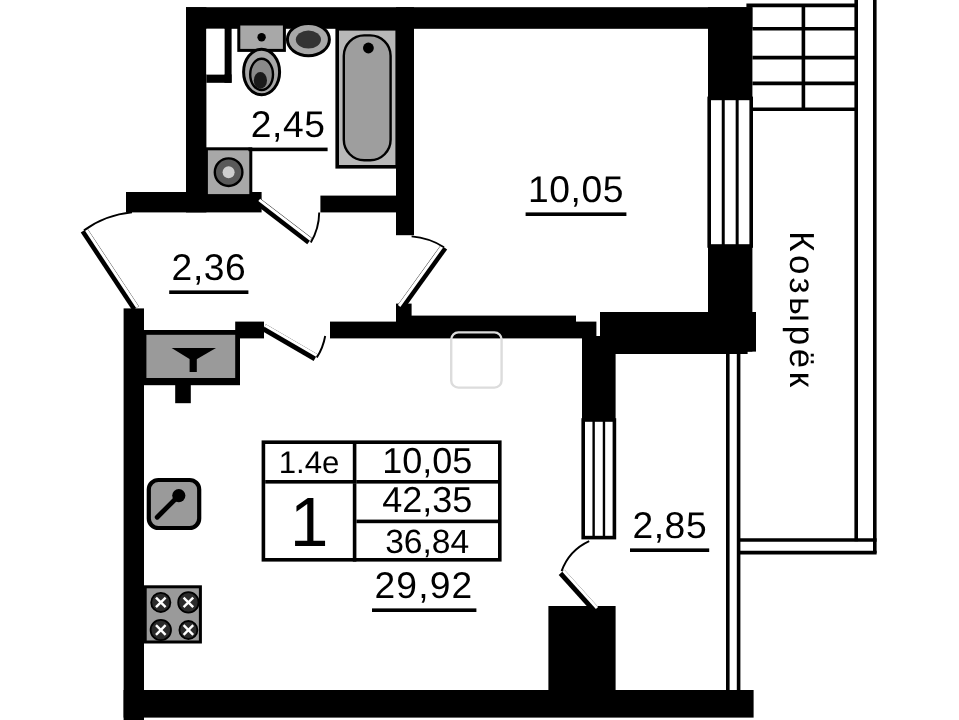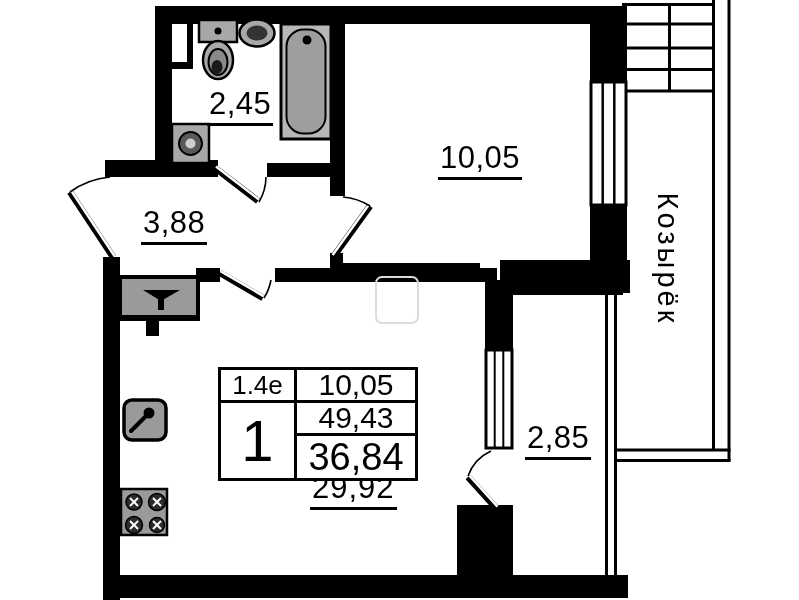--- a/index.html
+++ b/index.html
@@ -166,7 +166,7 @@
 
   <div class="area-label" style="left:438px;top:142px;">10,05</div>
 
-  <div class="area-label" style="left:141px;top:207px;">3,88</div>
+  <div class="area-label" style="left:141px;top:207px;">2,36</div>
 
   <div class="area-label" style="left:525px;top:422px;">2,85</div>
 

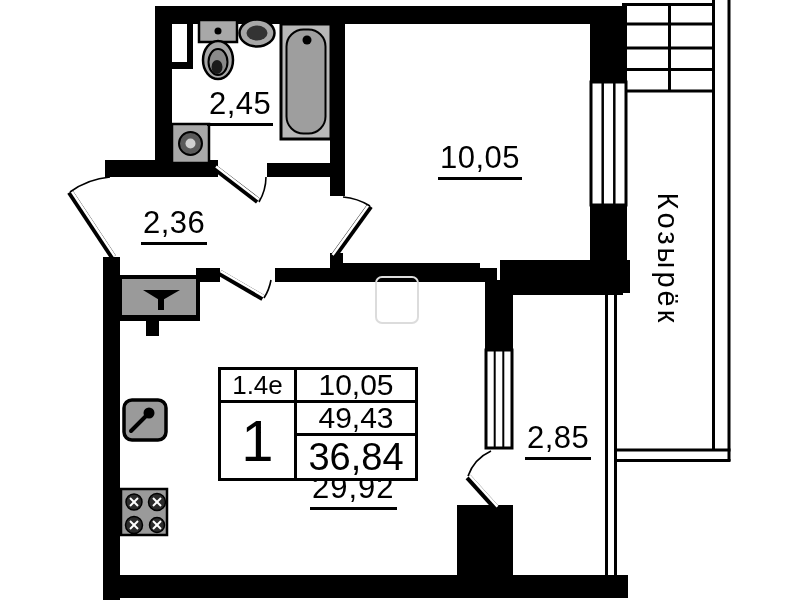--- a/index.html
+++ b/index.html
@@ -11,7 +11,7 @@
               white-space:nowrap;}
   .canopy-label{position:absolute;left:667px;top:259px;font-size:29px;letter-spacing:3px;
               transform:translate(-50%,-50%) rotate(90deg);white-space:nowrap;border:none;}
-  .info-table{position:absolute;left:218px;top:367px;width:200px;height:114px;
+  .info-table{position:absolute;left:218px;top:367px;width:200px;height:101px;
               box-sizing:border-box;border:3px solid #000;background:#fff;
               display:grid;grid-template-columns:76px 1fr;grid-template-rows:33px 33px 1fr;}
   .cell{display:flex;align-items:center;justify-content:center;box-sizing:border-box;}

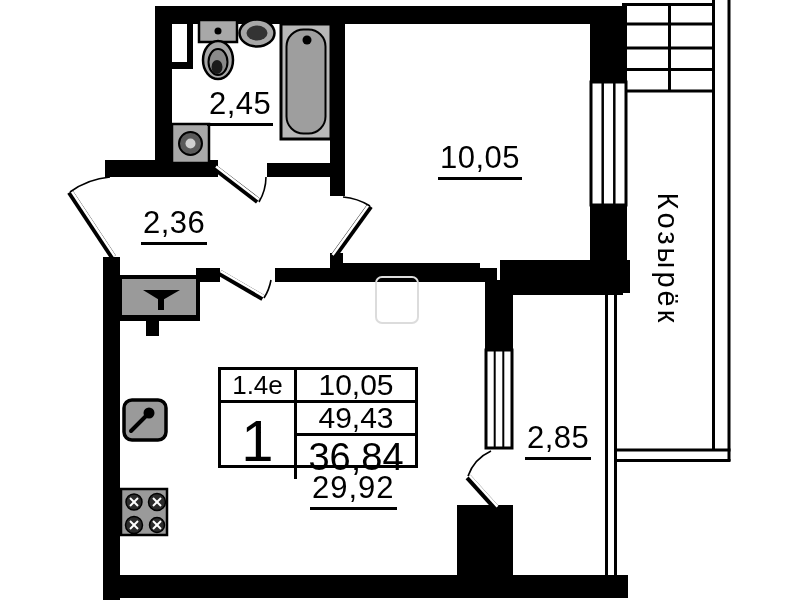--- a/index.html
+++ b/index.html
@@ -178,7 +178,7 @@
     <div class="cell cell-type">1.4е</div>
     <div class="cell cell-rooms">1</div>
     <div class="cell cell-v1">10,05</div>
-    <div class="cell cell-v2">49,43</div>
+    <div class="cell cell-v2">42,35</div>
     <div class="cell cell-v3">36,84</div>
   </div>
 

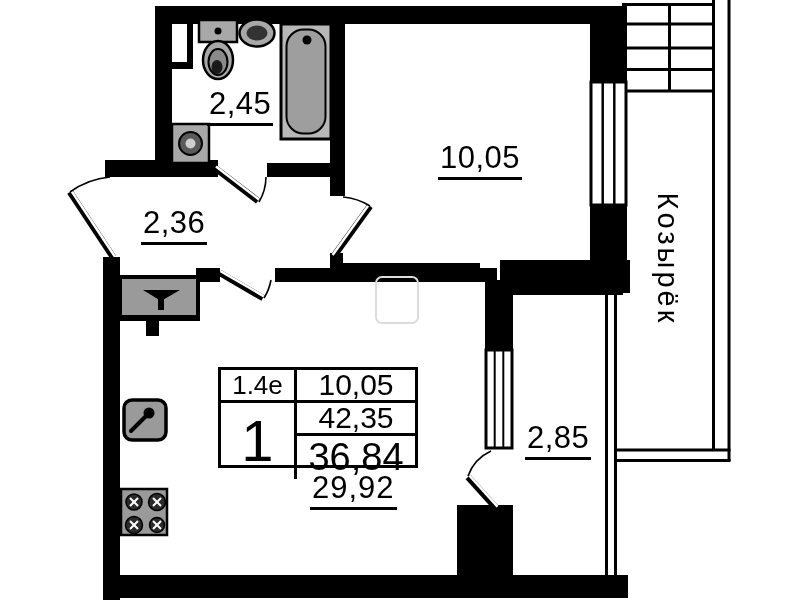--- a/index.html
+++ b/index.html
@@ -19,7 +19,7 @@
   .cell-rooms{grid-column:1;grid-row:2 / span 2;border-right:3px solid #000;font-size:58px;line-height:1;}
   .cell-v1{grid-column:2;grid-row:1;border-bottom:3px solid #000;font-size:30px;}
   .cell-v2{grid-column:2;grid-row:2;border-bottom:3px solid #000;font-size:30px;}
-  .cell-v3{grid-column:2;grid-row:3;font-size:38px;}
+  .cell-v3{grid-column:2;grid-row:3;font-size:28px;}
 </style>
 </head>
 <body>

